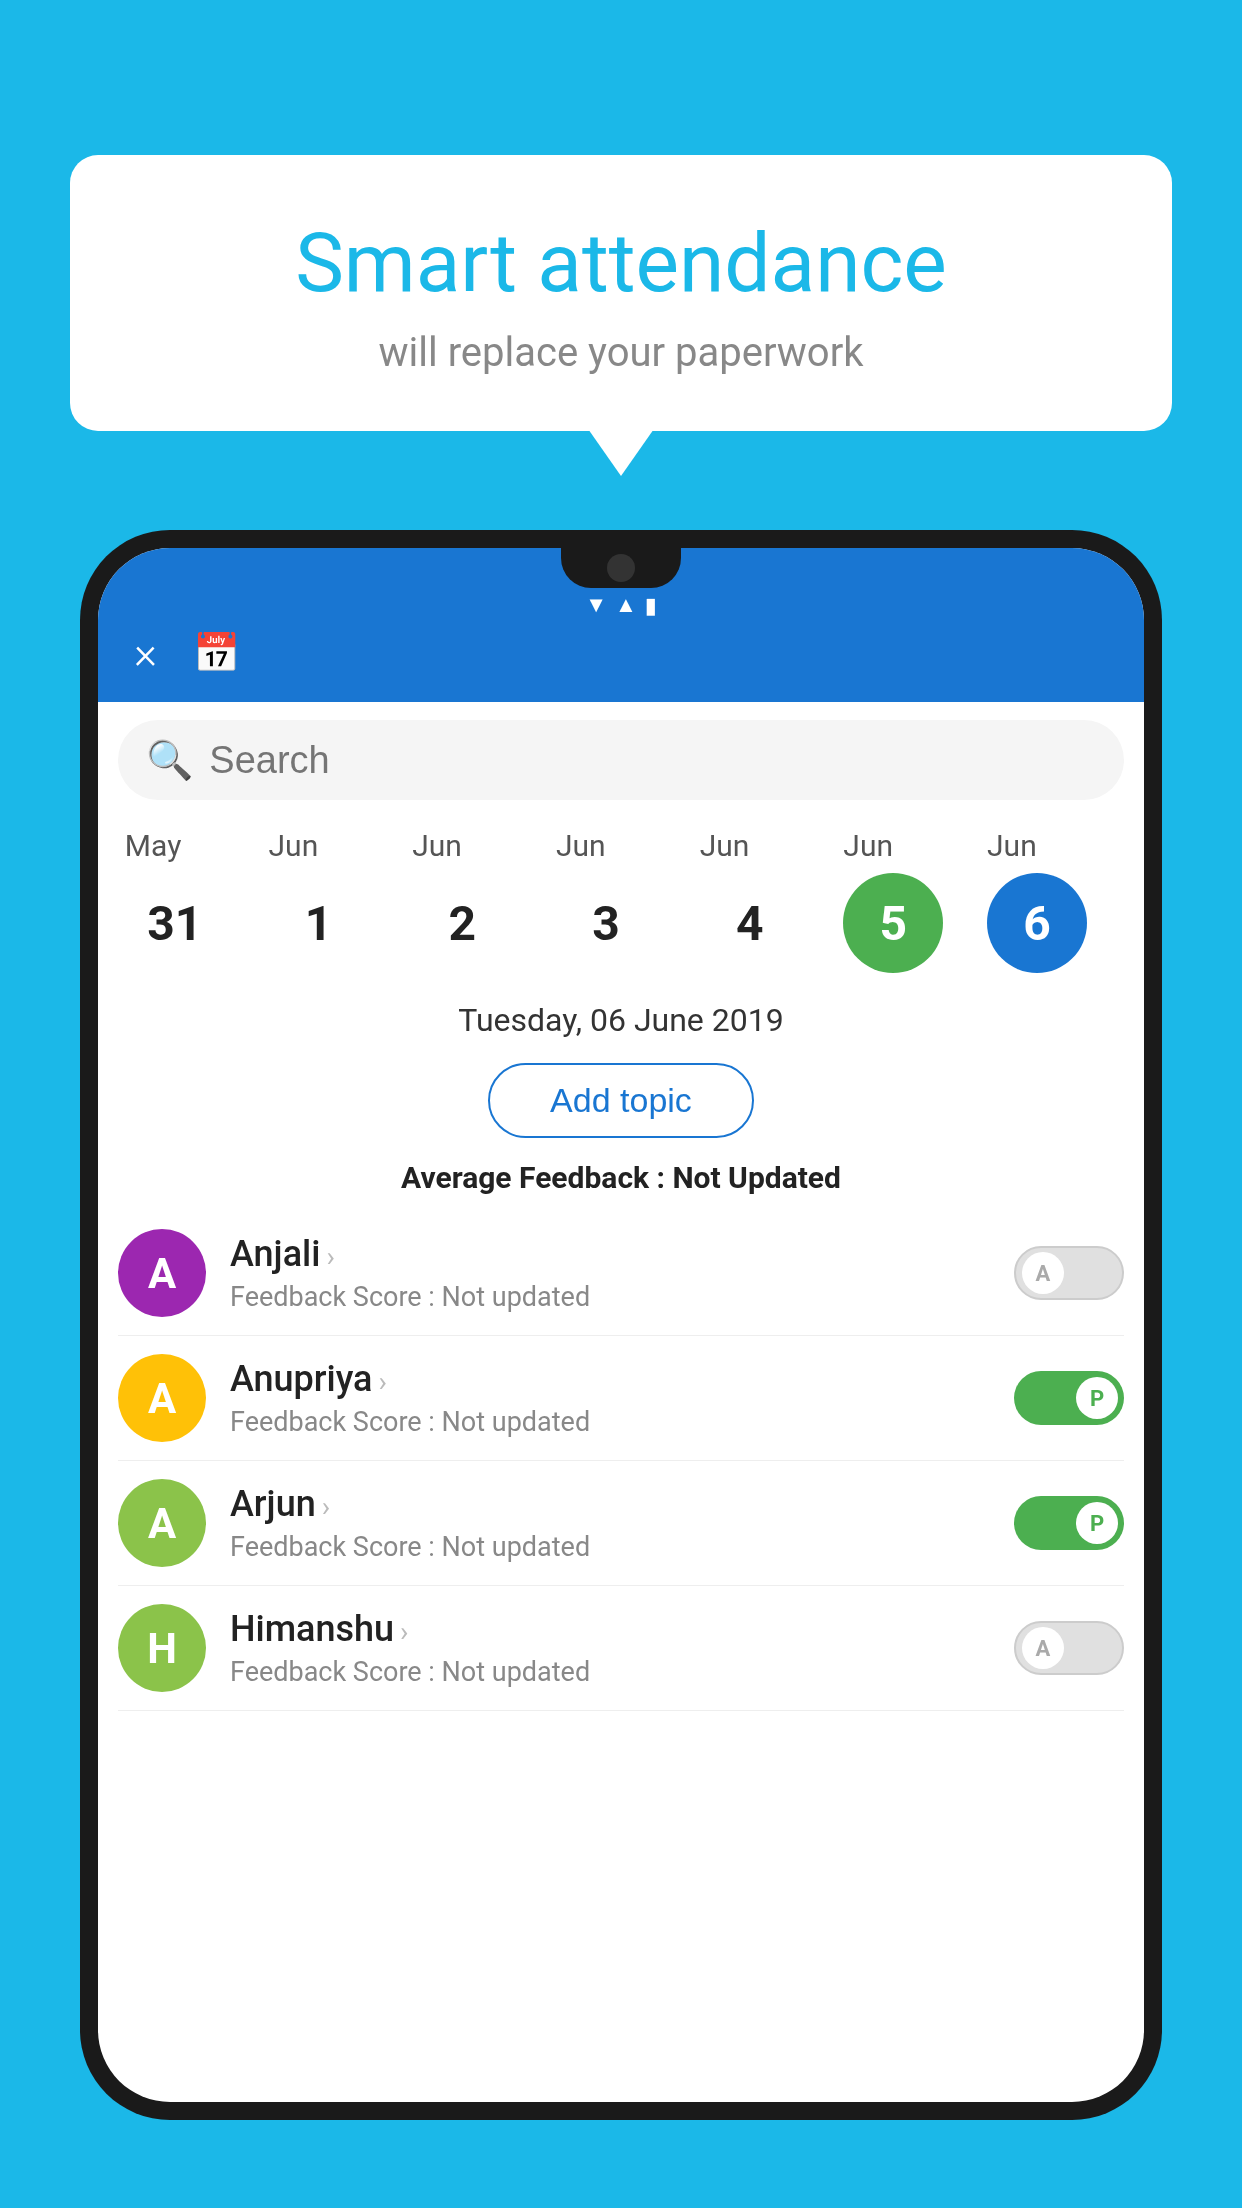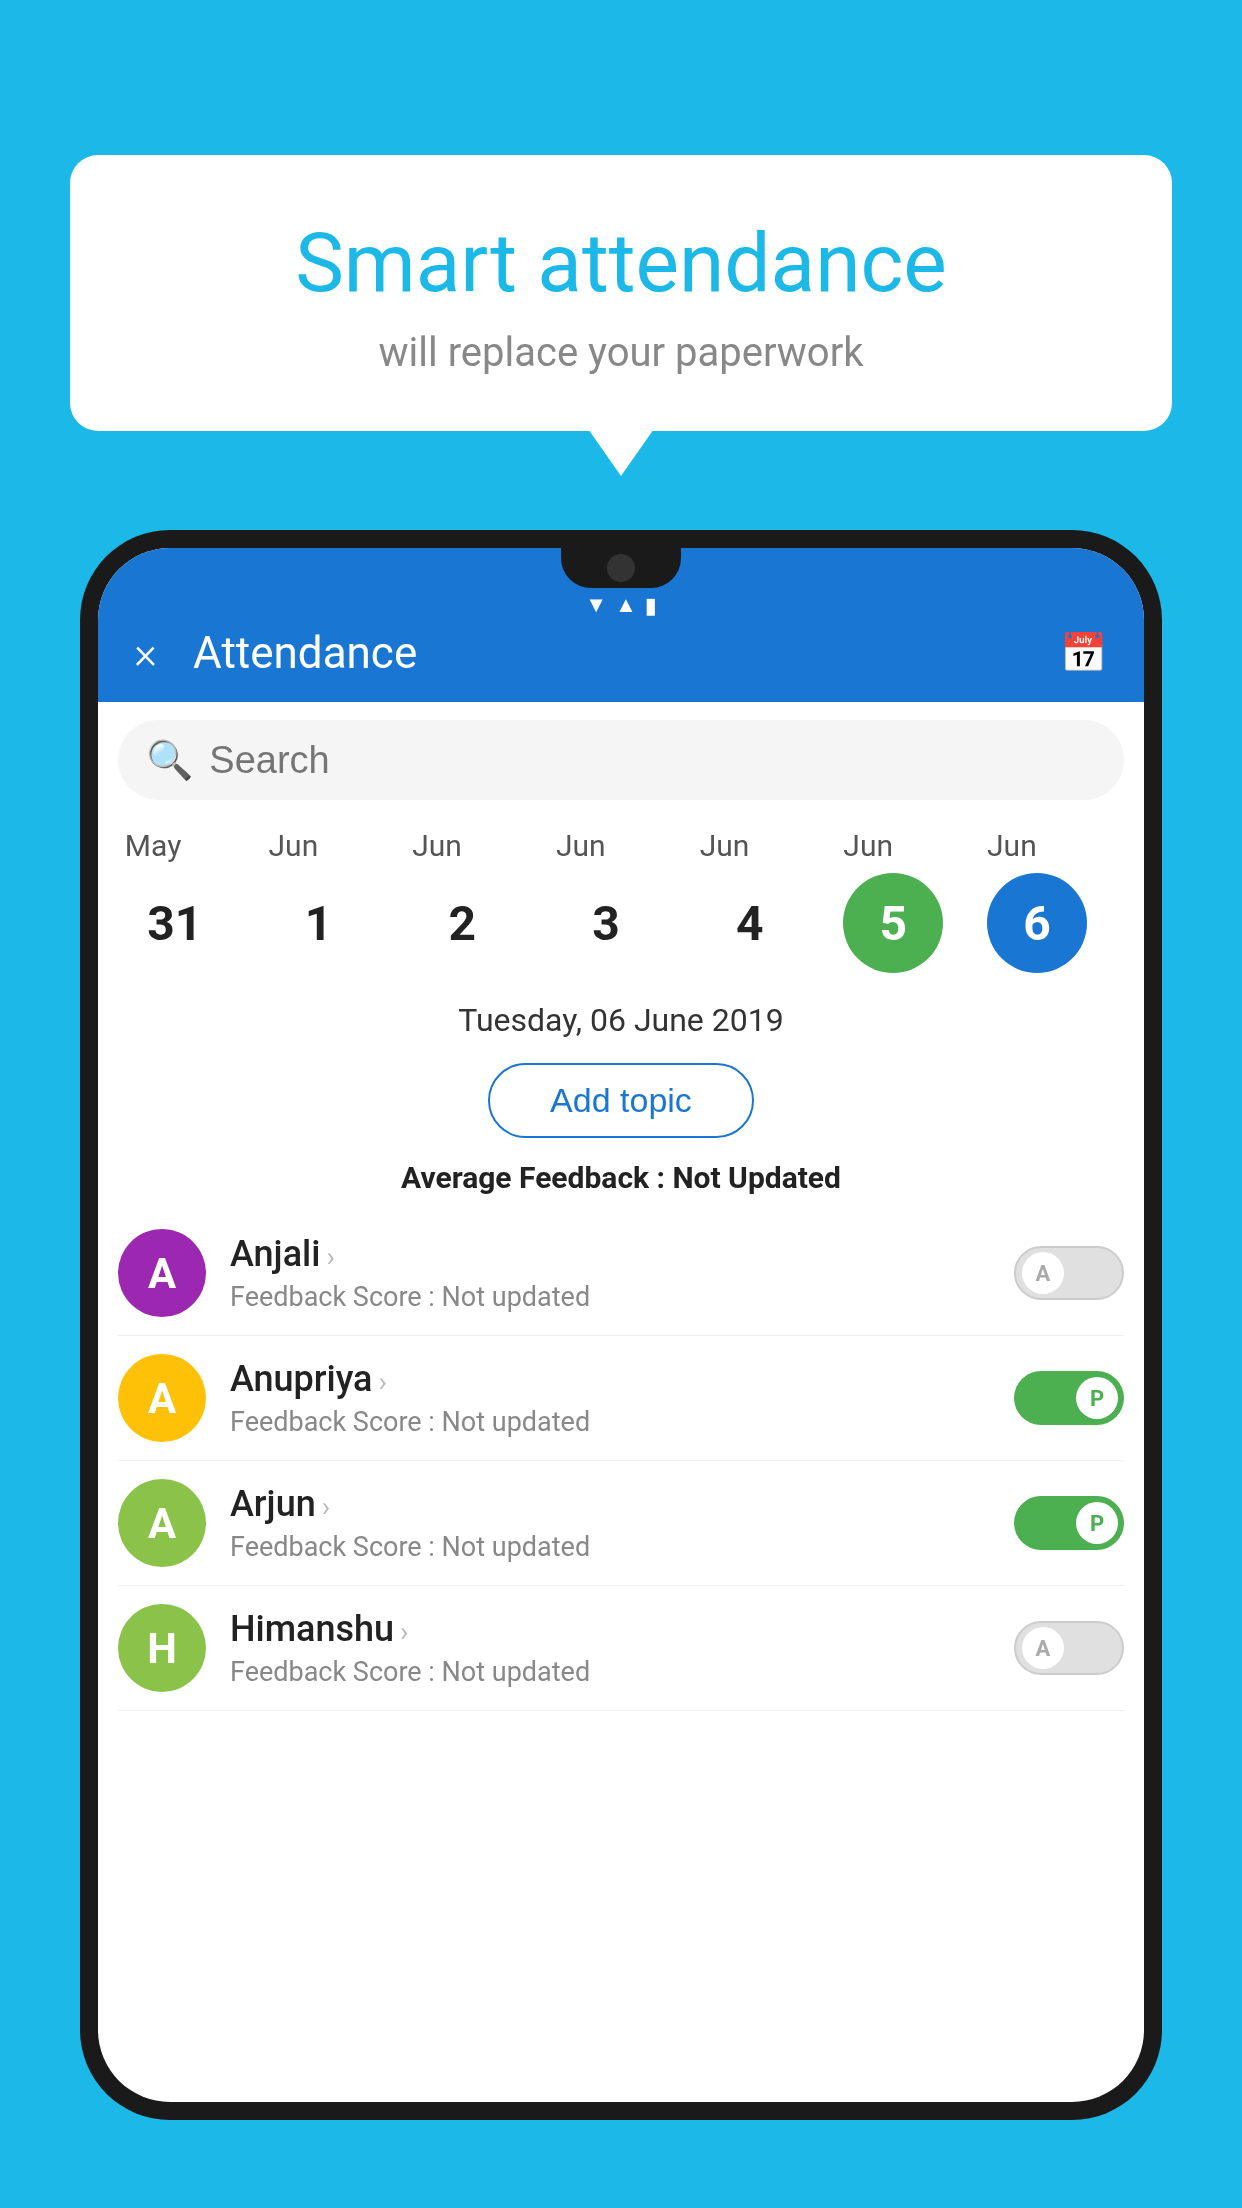--- a/index.html
+++ b/index.html
@@ -356,7 +356,6 @@
 
       <div class="app-bar">
         <span class="app-bar-close">×</span>
-        <span class="app-bar-title">Attendance</span>
         <span class="app-bar-calendar">📅</span>
       </div>
 

